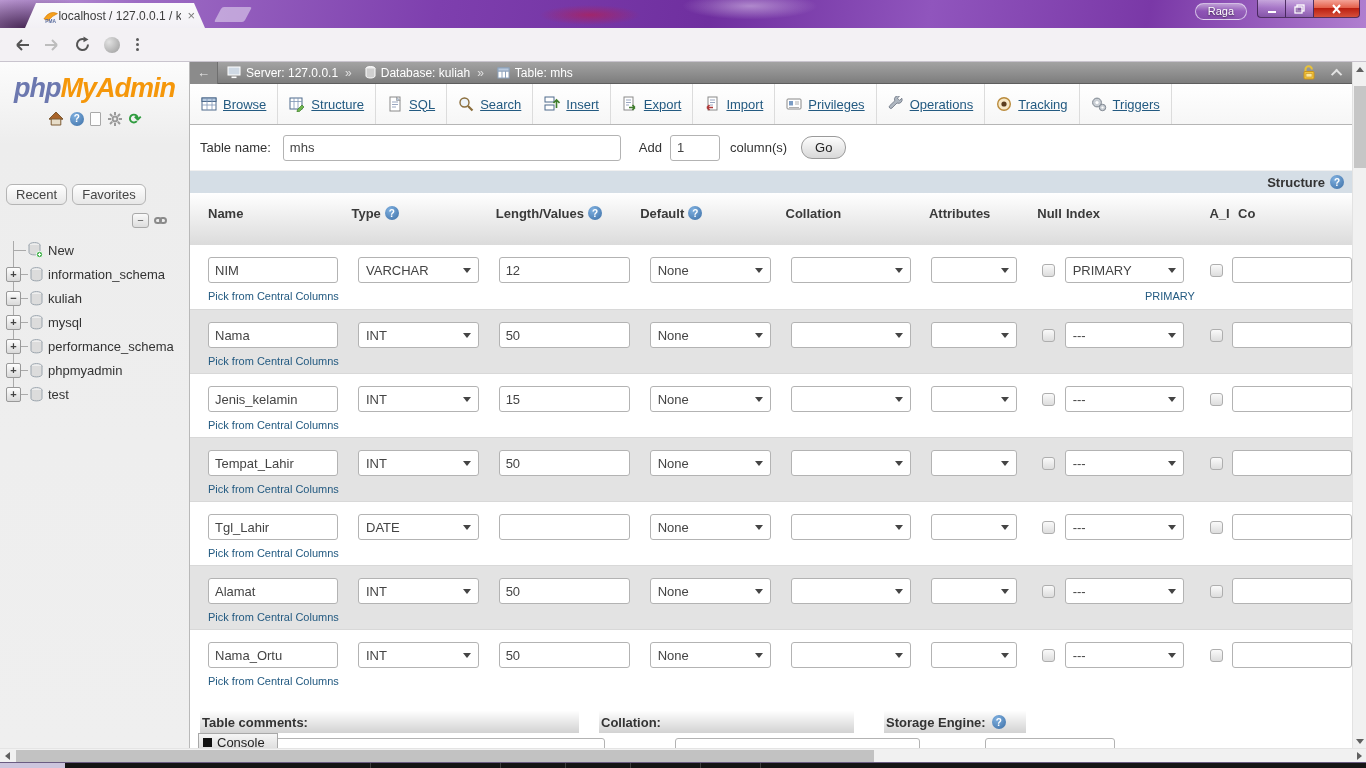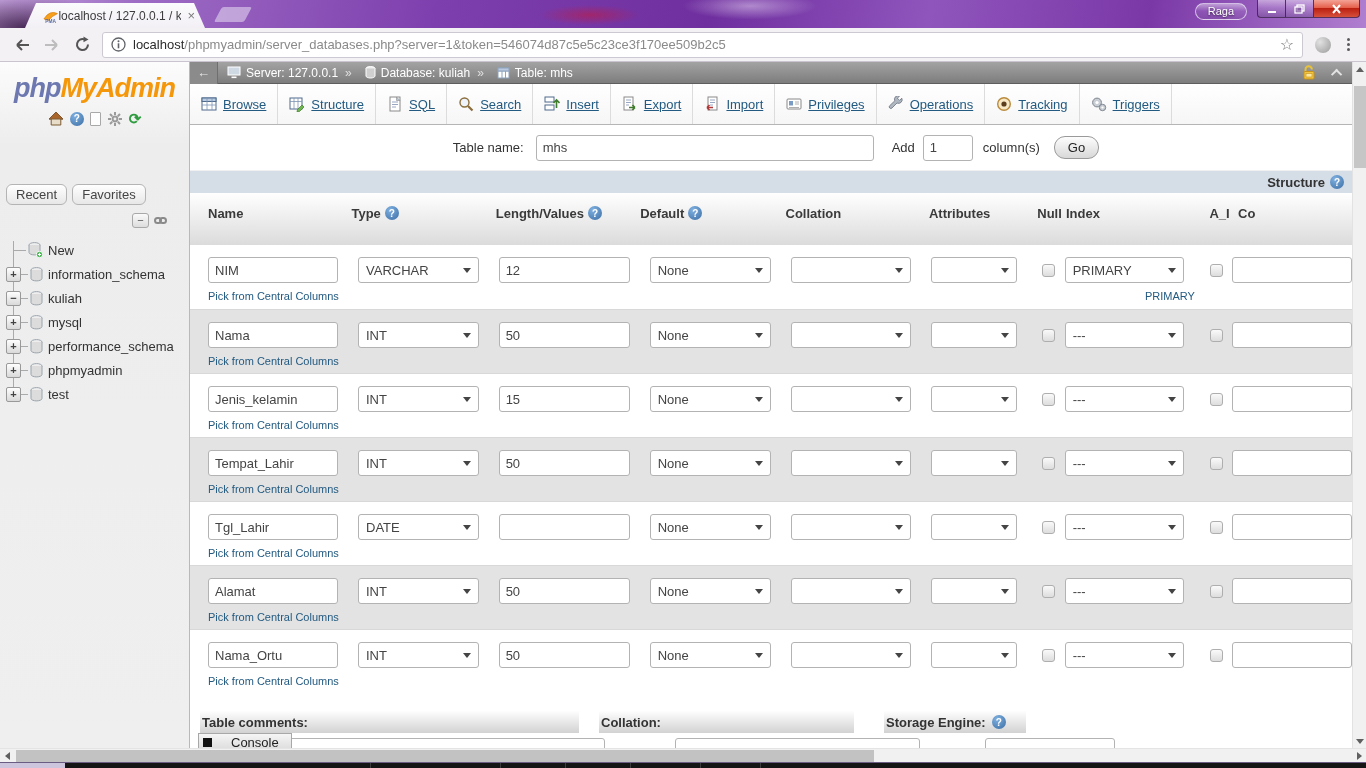--- a/index.html
+++ b/index.html
@@ -191,16 +191,6 @@
         <path d="M9.5 0.5 L14.5 3.4 L9.5 6.3 Z" fill="#555"></path>
       </svg>
     </span>
-    <div class="omnibox">
-      <svg width="15" height="15" viewBox="0 0 15 15">
-        <circle cx="7.5" cy="7.5" r="6.5" fill="none" stroke="#5f6368" stroke-width="1.3"></circle>
-        <circle cx="7.5" cy="4.3" r="1" fill="#5f6368"></circle>
-        <rect x="6.7" y="6.3" width="1.6" height="5" fill="#5f6368"></rect>
-      </svg>
-      <span class="url-host">localhost</span>
-        <span class="url-path">/phpmyadmin/server_databases.php?server=1&amp;token=546074d87c5e5c23ce3f170ee509b2c5</span>
-      <span class="star">☆</span>
-    </div>
     <span class="ext-sphere"></span>
     <span class="menu-dots">
         <i></i>

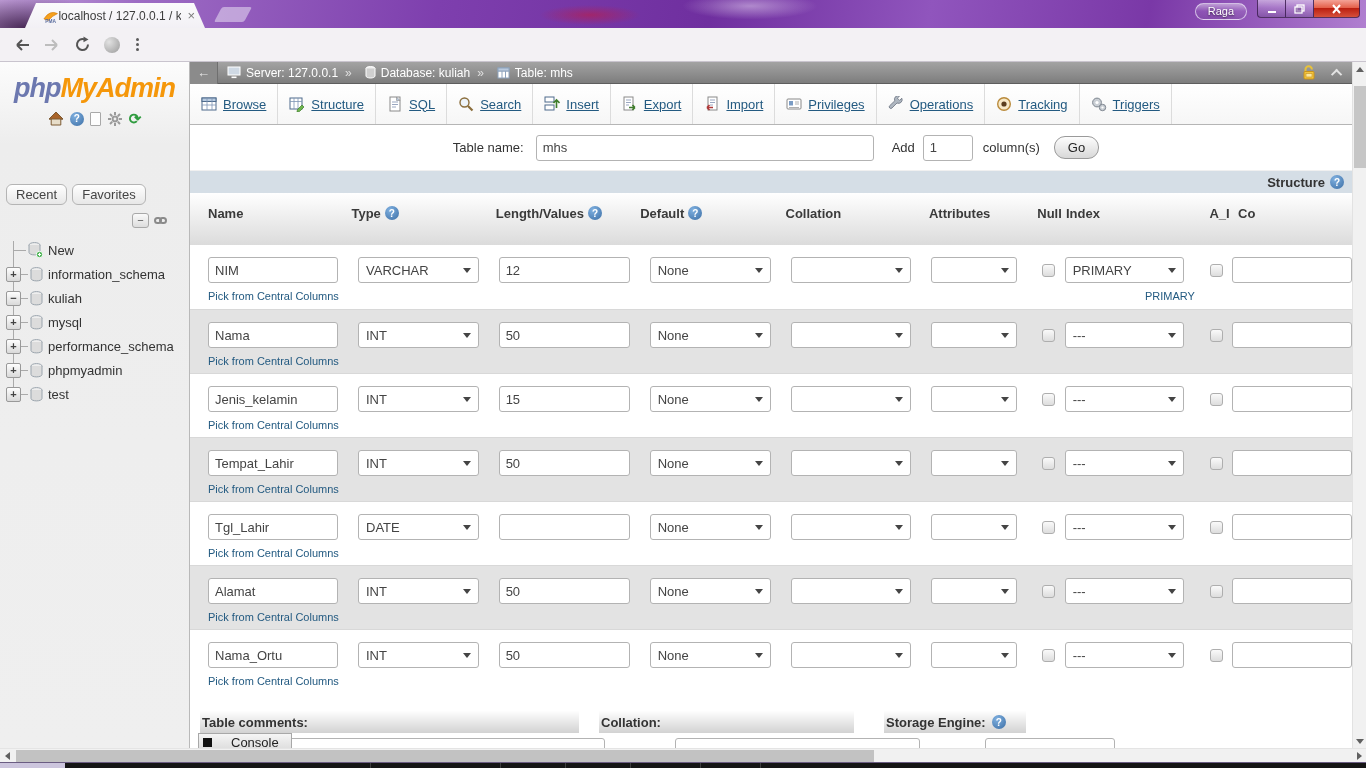--- a/index.html
+++ b/index.html
@@ -85,7 +85,7 @@
   .tabsrow { height:41px; background:linear-gradient(#fff,#f6f6f6); border-bottom:1px solid #b5b5b5; display:flex; }
   .ptab { display:flex; align-items:center; gap:6px; padding:0 11px; border-right:1px solid #dcdcdc; font-size:13px; color:#235a81; white-space:nowrap; }
 
-  .formrow { height:46px; display:flex; align-items:center; padding-left:10px; font-size:13px; color:#333; border-bottom:1px solid #f0f0f0;justify-content:center; }
+  .formrow { height:46px; display:flex; align-items:center; padding-left:10px; font-size:13px; color:#333; border-bottom:1px solid #f0f0f0; }
   .ipt { height:26px; border:1px solid #b3b3b3; border-radius:3px; padding:0 6px; font-size:13px; color:#444; background:#fff; font-family:"Liberation Sans",sans-serif; }
   .tn-input { width:338px; margin:0 18px 0 12px; }
   .add-input { width:50px; margin:0 10px 0 8px; }

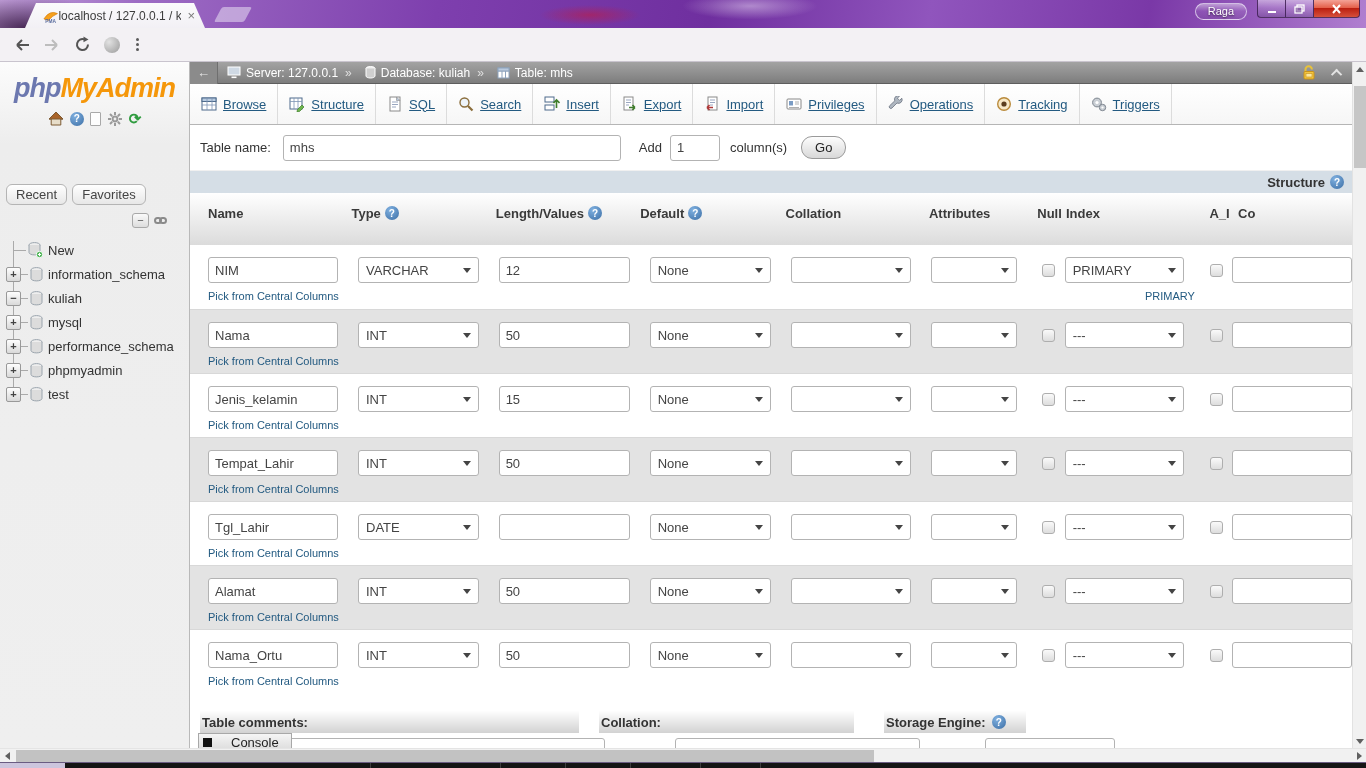--- a/index.html
+++ b/index.html
@@ -118,7 +118,7 @@
   .footinputs { display:flex; margin-top:5px; }
   .fi1 { width:405px; margin-left:10px; } .fi2 { width:245px; margin-left:70px; } .fi3 { width:130px; margin-left:65px; }
 
-  .console-tab { position:absolute; left:8px; top:671px; height:17px; display:flex; align-items:center; gap:19px; padding:0 12px 0 4px; background:linear-gradient(#f5f5f5,#dcdcdc); border:1px solid #a8a8a8; border-bottom:none; font-size:13px; color:#222; z-index:5; }
+  .console-tab { position:absolute; left:8px; top:671px; height:17px; display:flex; align-items:center; gap:5px; padding:0 12px 0 4px; background:linear-gradient(#f5f5f5,#dcdcdc); border:1px solid #a8a8a8; border-bottom:none; font-size:13px; color:#222; z-index:5; }
   .console-sq { width:9px; height:9px; background:#111; }
 
   

